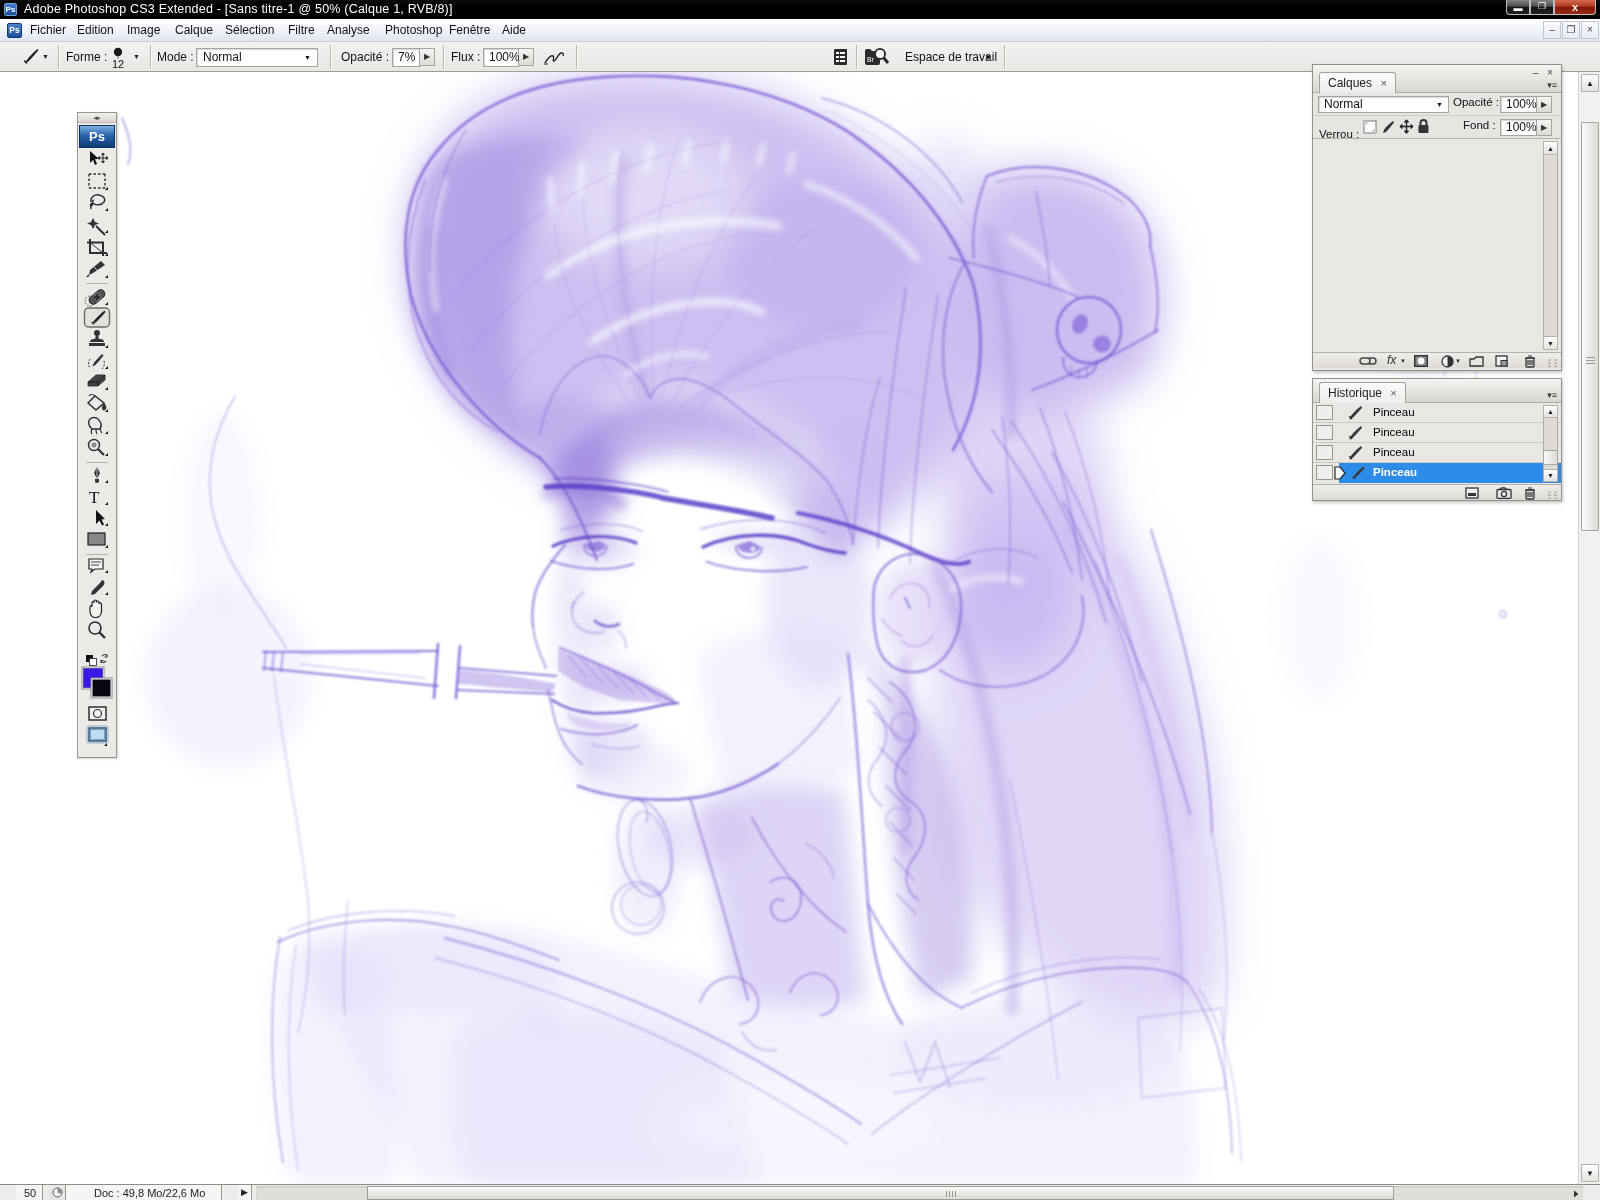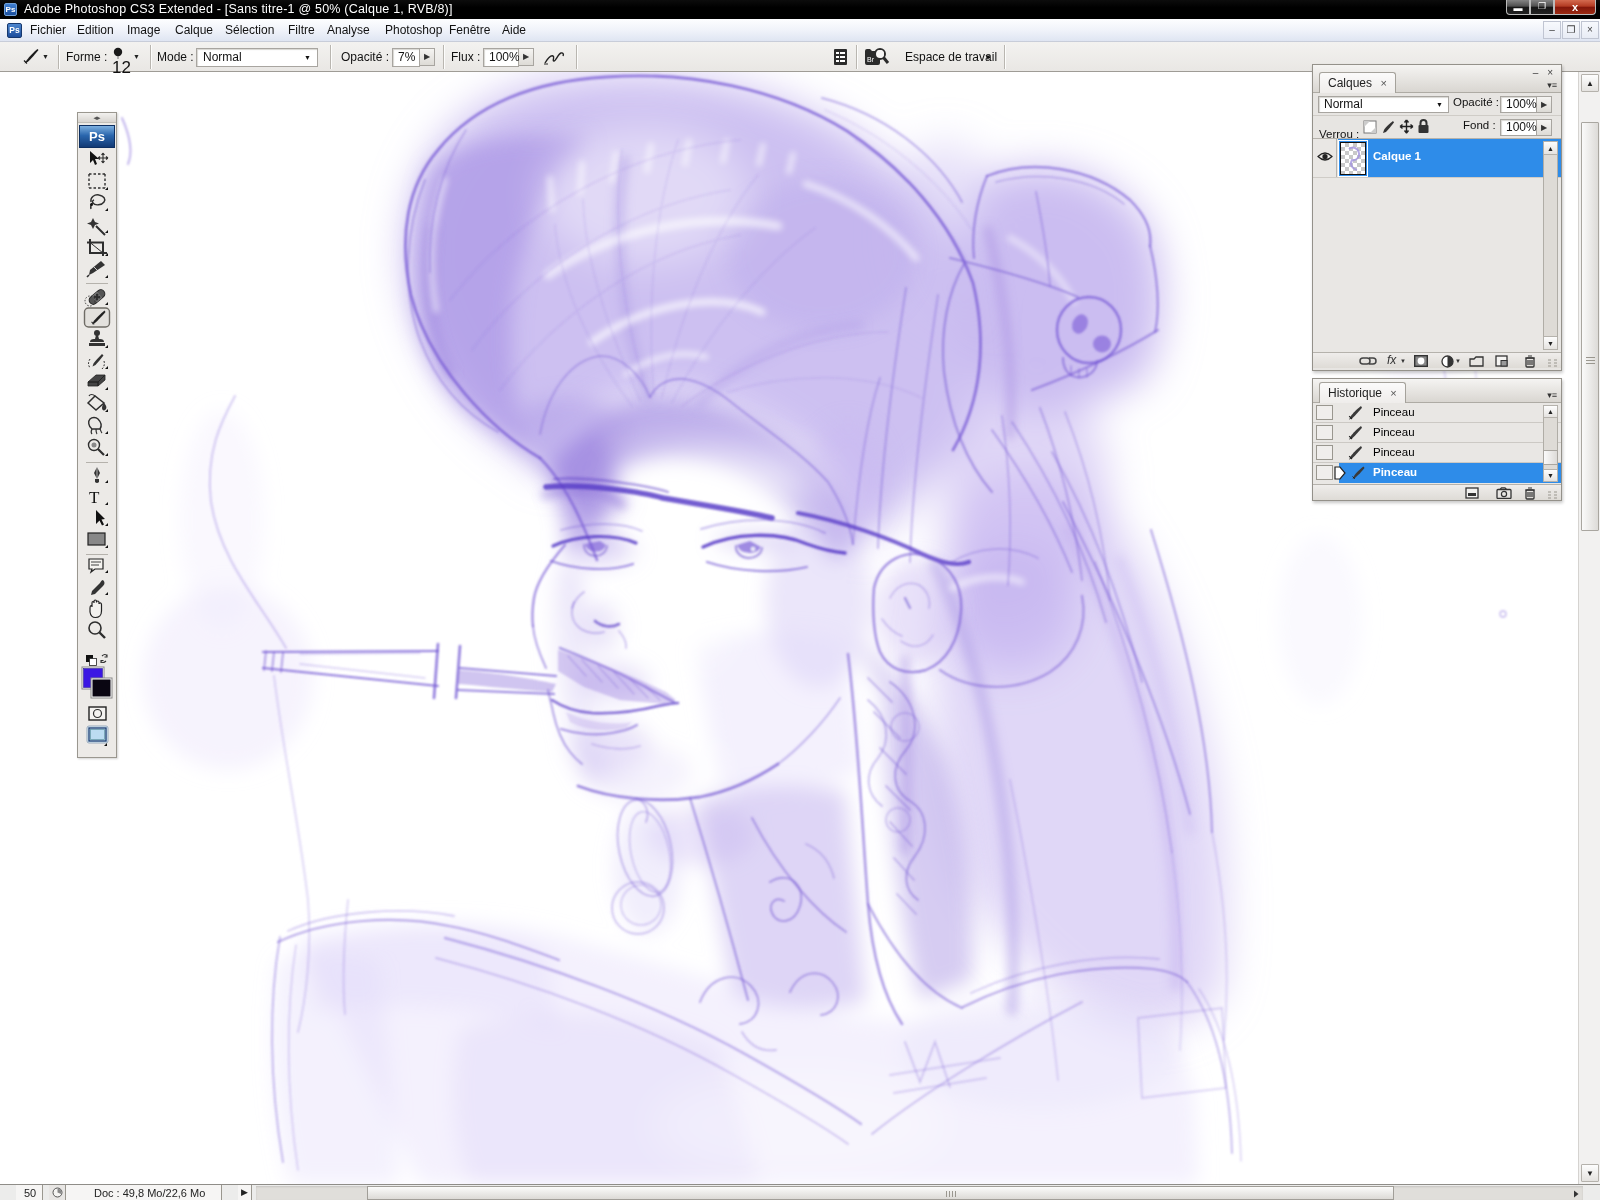--- a/index.html
+++ b/index.html
@@ -404,7 +404,7 @@
         <circle cx="7" cy="5" r="4.2" fill="#1a1a1a"></circle>
         <path d="M7,9 L7,12" stroke="#777" stroke-width="1"></path>
       </svg>
-    <span style="position:absolute;left:112px;top:16px;font-size:17px">12</span>
+    <span style="position:absolute;left:112px;top:16px;font-size:11px">12</span>
     <span style="position:absolute;left:133px;top:11px;font-size:7px;color:#222">▼</span>
     <div class="osep" style="left:150px"></div>
     <span class="lab" style="left:157px">Mode :</span>

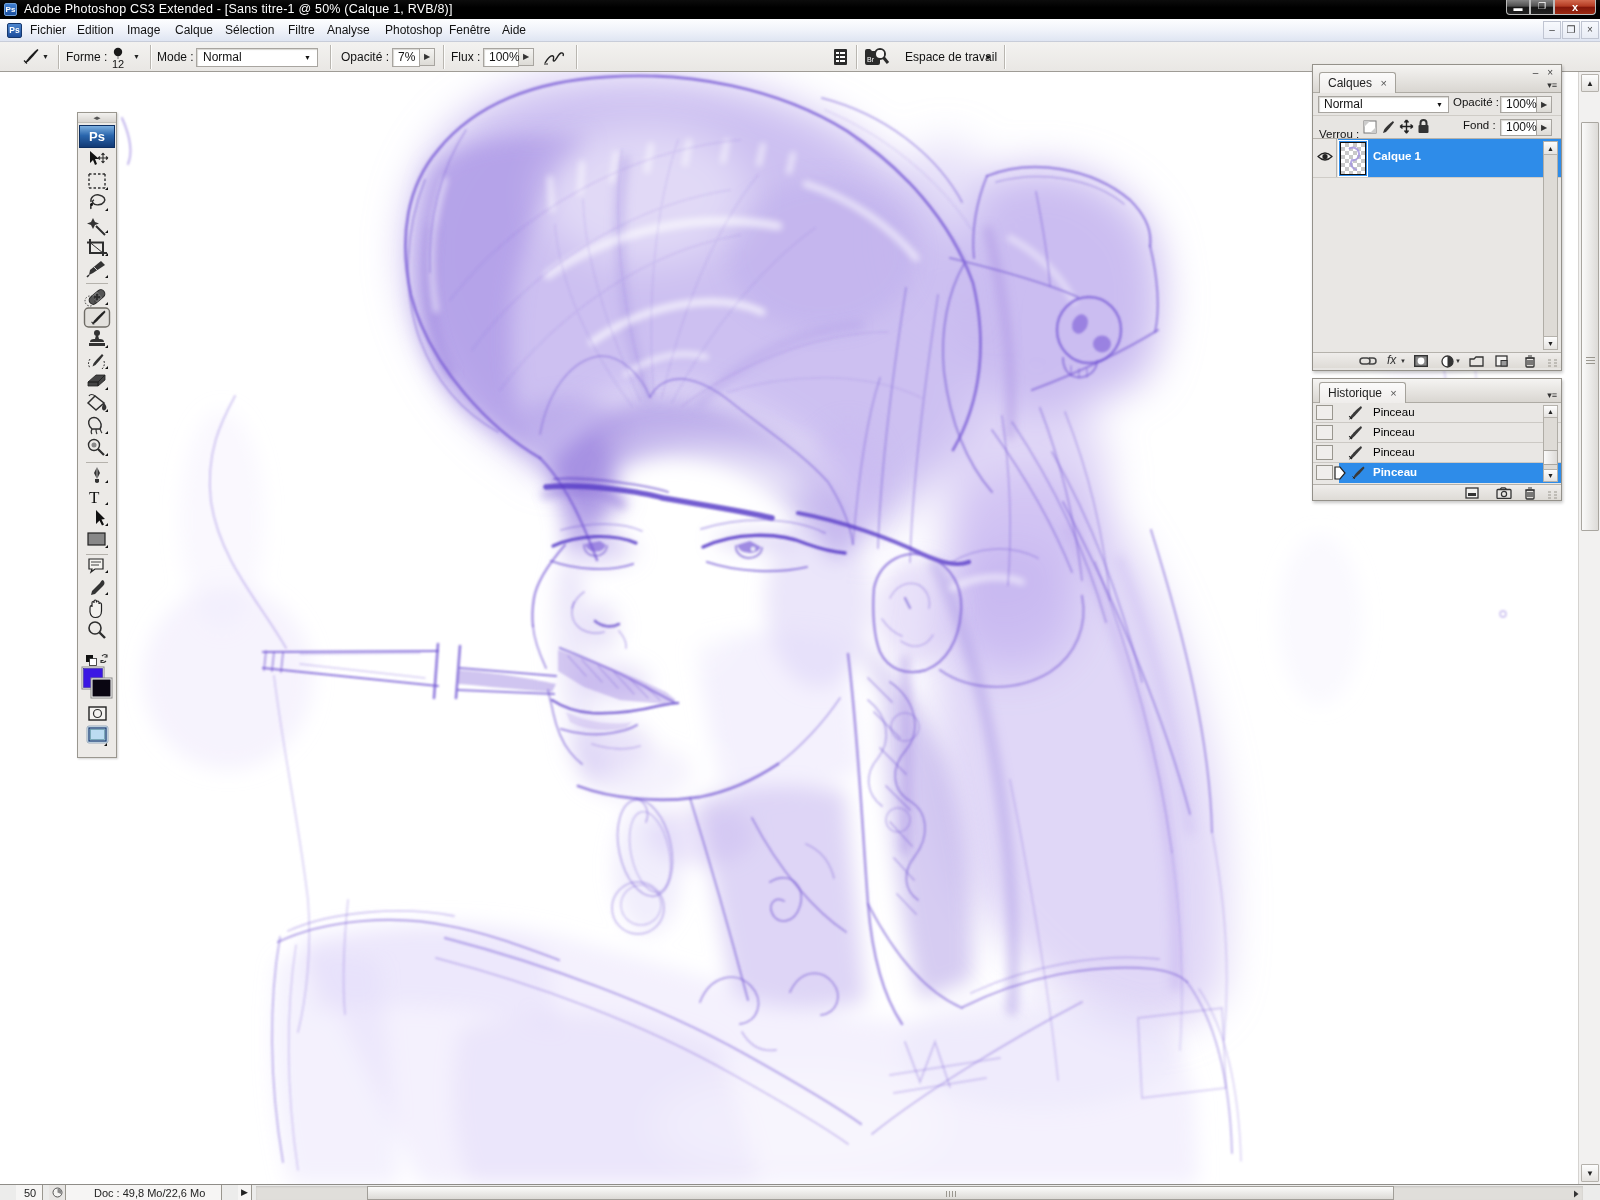--- a/index.html
+++ b/index.html
@@ -615,21 +615,6 @@
       <div class="spin" style="left:224px;top:3px;height:17px;line-height:15px">▶</div>
     </div>
     <div style="position:relative;height:213px;background:#e9e7e4">
-      <div class="lrow">
-        <div style="position:absolute;left:25px;top:0;right:0;height:100%;background:#2e8ce9"></div>
-        <div class="eyebox">
-            <svg style="position:absolute;left:4px;top:12px" width="16" height="11" viewBox="0 0 16 11">
-              <path d="M1,5.5 Q8,-1.5 15,5.5 Q8,12.5 1,5.5 Z" fill="none" stroke="#222" stroke-width="1.2"></path>
-              <circle cx="8" cy="5.5" r="2.6" fill="#222"></circle>
-            </svg>
-          </div>
-        <div class="thumb" style="background:conic-gradient(#c9c9c9 25%,#fff 25% 50%,#c9c9c9 50% 75%,#fff 75%) 0 0/8px 8px;outline:1px solid #fff;outline-offset:1px">
-            <svg width="24" height="31" viewBox="0 0 24 31">
-              <path d="M8,6 C12,3 17,5 18,10 C19,14 15,18 11,17 C8,22 12,26 16,27" stroke="#a292e0" stroke-width="2" fill="none" opacity="0.8"></path>
-            </svg>
-          </div>
-        <span style="position:absolute;left:60px;top:11px;color:#fff;font-weight:bold">Calque 1</span>
-      </div>
       <div class="pscroll" style="top:2px;height:209px;right:3px">
         <div class="sarrow" style="left:-1px;top:-1px;width:15px;height:14px;line-height:13px;font-size:7px">▲</div>
         <div class="sarrow" style="left:-1px;bottom:-1px;width:15px;height:14px;line-height:13px;font-size:7px">▼</div>

